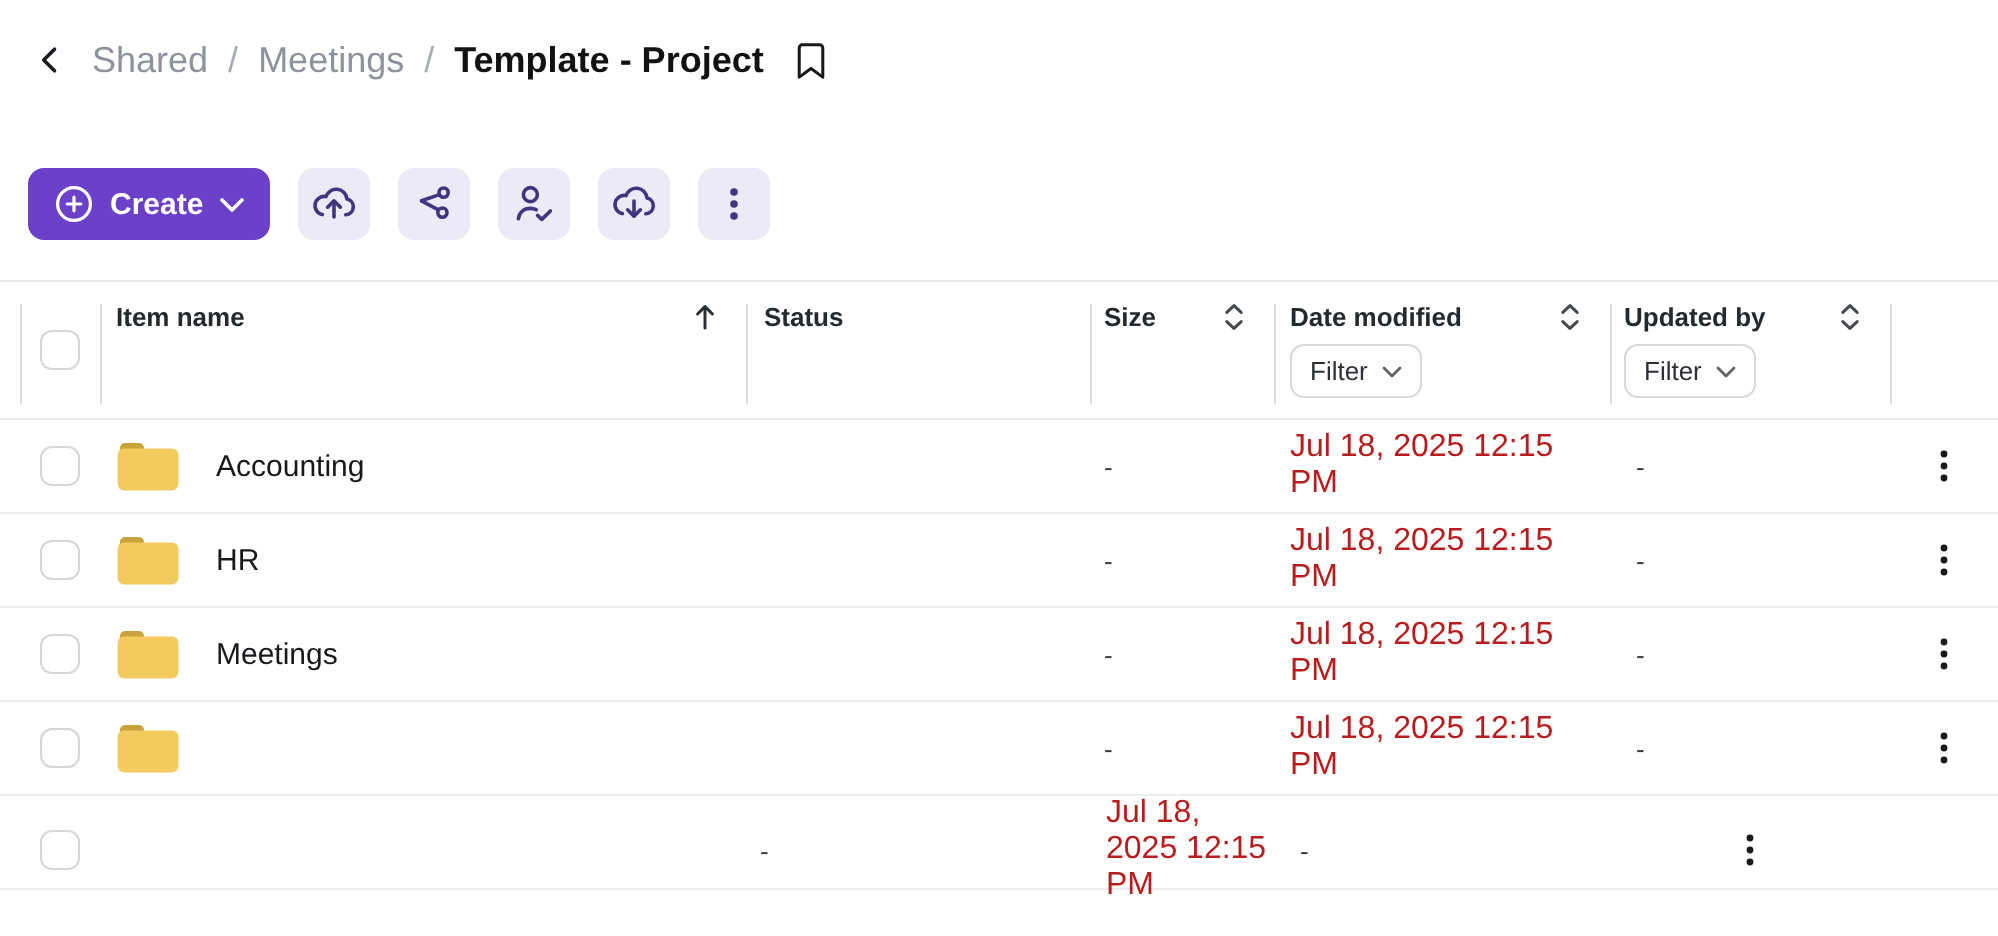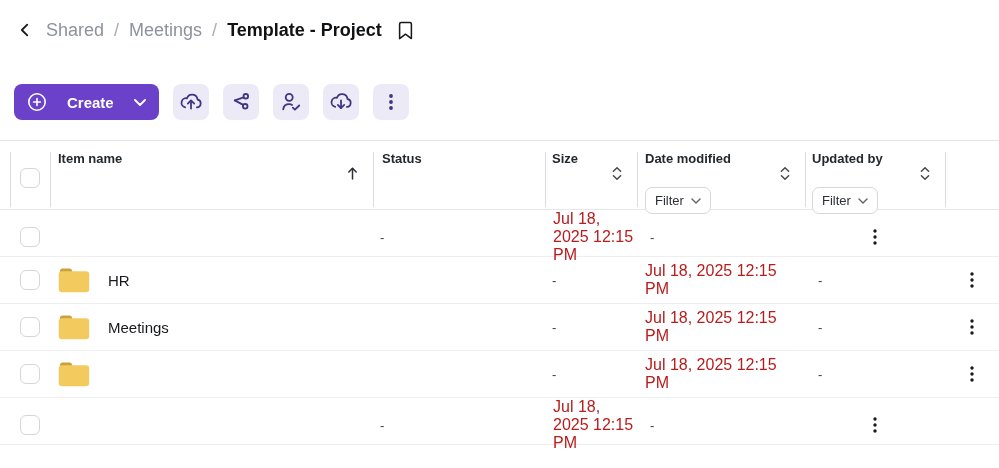--- a/index.html
+++ b/index.html
@@ -26,7 +26,7 @@
   
   .toolbar { display: flex; align-items: center; gap: 14px; margin: 40px 0 0 14px; height: 36px; }
   .btn-create {
-    display: inline-flex; align-items: center; gap: 20px;
+    display: inline-flex; align-items: center; gap: 8px;
     background: #6a41c8; color: #fff; border: none; border-radius: 8px;
     height: 36px; padding: 0 13px; font-size: 15px; font-weight: 700;
     font-family: inherit; cursor: pointer;

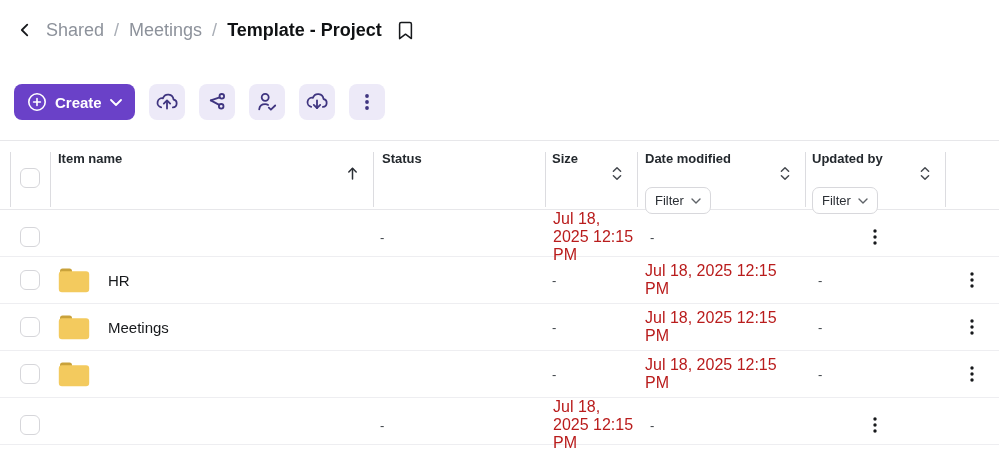--- a/index.html
+++ b/index.html
@@ -56,7 +56,7 @@
   .th-size    { padding: 10px 14px 0 7px; }
   .th-date    { padding: 10px 14px 0 8px; }
   .th-updated { padding: 10px 14px 0 7px; }
-  .th-label-row { display: flex; align-items: flex-start; width: 100%; flex-direction: column; }
+  .th-label-row { display: flex; align-items: flex-end; width: 100%; }
   .th-label { font-size: 13px; font-weight: 700; color: #24292e; }
   .sort-icon { margin-left: auto; cursor: pointer; }
 

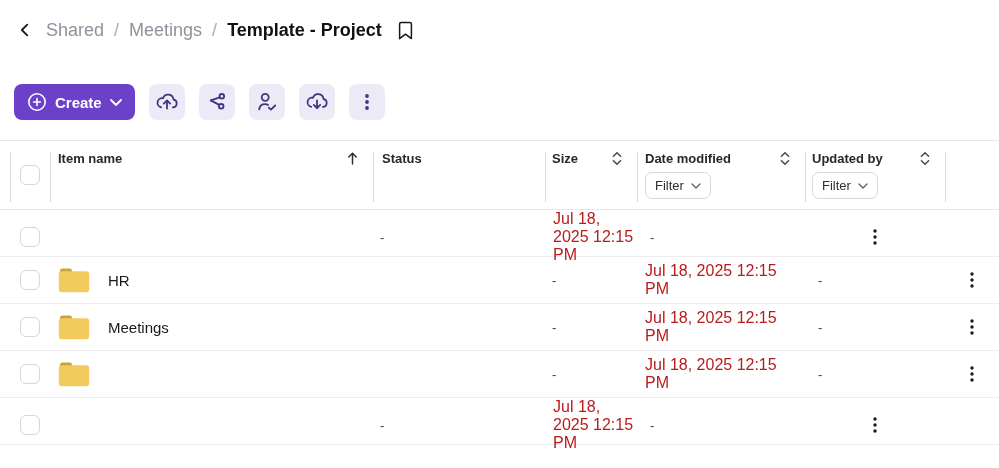--- a/index.html
+++ b/index.html
@@ -268,6 +268,15 @@
     <div class="cell-check">
       <span class="checkbox"></span>
     </div>
+    <div class="cell-name">
+      <span>
+        <svg width="32" height="26" viewBox="0 0 32 26">
+              <path d="M2 4a2.5 2.5 0 0 1 2.5-2.5h7A2.5 2.5 0 0 1 14 4v4H2z" fill="#c9a23b"></path>
+              <rect x="0.8" y="4.2" width="30.4" height="21" rx="3.2" fill="#f3ca5e"></rect>
+            </svg>
+      </span>
+      <span>Accounting</span>
+    </div>
     <div class="cell-status"></div>
     <div class="cell-size">-</div>
     <div class="cell-date">Jul 18, 2025 12:15 PM</div>

